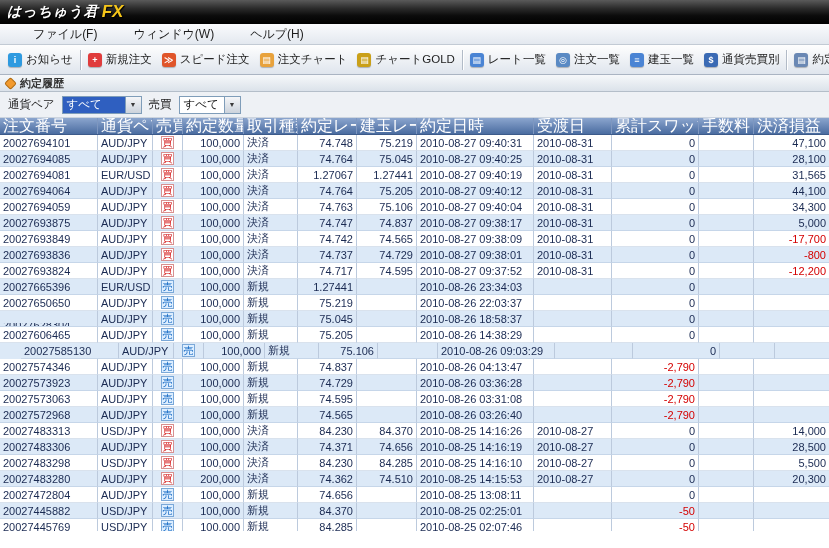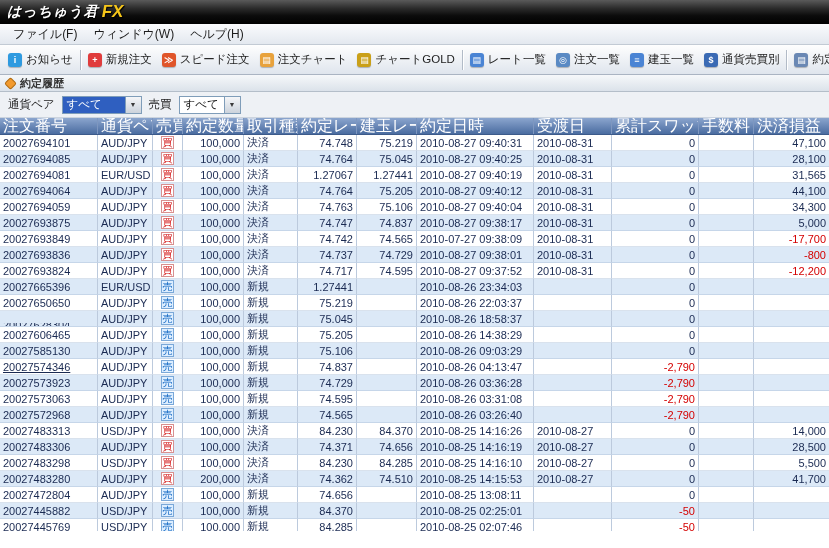--- a/index.html
+++ b/index.html
@@ -15,7 +15,7 @@
   
   .menubar { height:21px; background:linear-gradient(#fafbfd,#e3e8ef); border-bottom:1px solid #c2cad4;
     display:flex; align-items:center; padding-left:5px; font-size:12px; color:#1c1c1c; }
-  .menu-item { padding:7px 8px; cursor:default; }
+  .menu-item { padding:7px 8px; cursor:default;margin-left:20px; }
 
   
   .toolbar { height:30px; background:linear-gradient(#fefefe,#dfe5ed); border-bottom:1px solid #aab4c2;

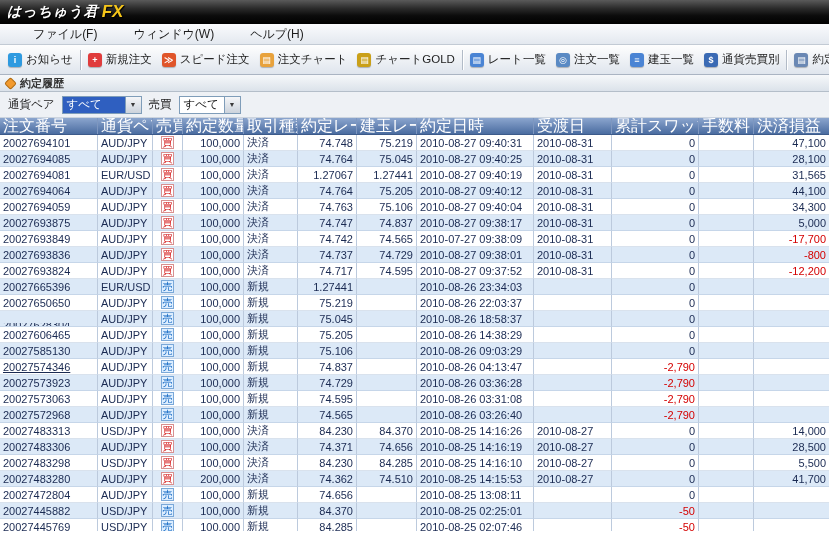--- a/index.html
+++ b/index.html
@@ -261,7 +261,7 @@
           <div class="cell left" style="width: 54px;">決済</div>
           <div class="cell right" style="width: 59px;">74.742</div>
           <div class="cell right" style="width: 60px;">74.565</div>
-          <div class="cell left" style="width: 117px;">2010-07-27 09:38:09</div>
+          <div class="cell left" style="width: 117px;">2010-08-27 09:38:09</div>
           <div class="cell left" style="width: 78px;">2010-08-31</div>
           <div class="cell right" style="width: 87px;">0</div>
           <div class="cell right" style="width: 55px;"></div>

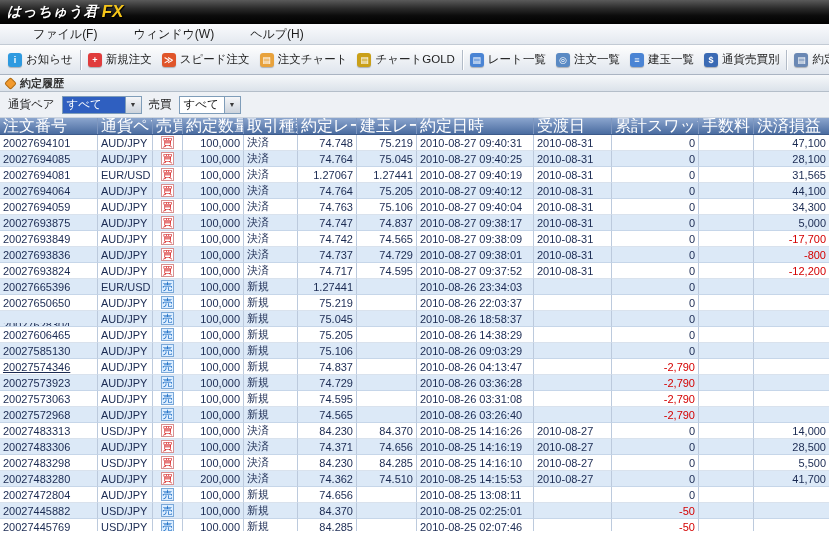--- a/index.html
+++ b/index.html
@@ -364,7 +364,7 @@
           <div class="cell right" style="width: 76px;"></div>
         </div>
         <div class="row alt">
-          <div class="cell left" style="width: 97px;">20027585130</div>
+          <div class="cell left" style="width: 97px; margin-left: 21px;">20027585130</div>
           <div class="cell left" style="width: 55px;">AUD/JPY</div>
           <div class="cell center" style="width: 30px;">
             <span class="badge sell">売</span>

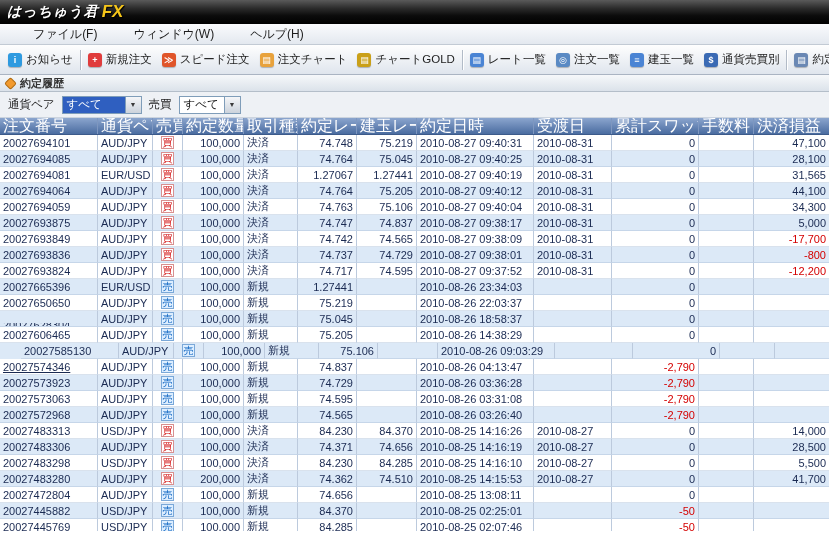--- a/index.html
+++ b/index.html
@@ -380,7 +380,7 @@
           <div class="cell right" style="width: 76px;"></div>
         </div>
         <div class="row">
-          <div class="cell left" style="width: 97px; text-decoration: underline;">20027574346</div>
+          <div class="cell left" style="width: 97px;">20027574346</div>
           <div class="cell left" style="width: 55px;">AUD/JPY</div>
           <div class="cell center" style="width: 30px;">
             <span class="badge sell">売</span>

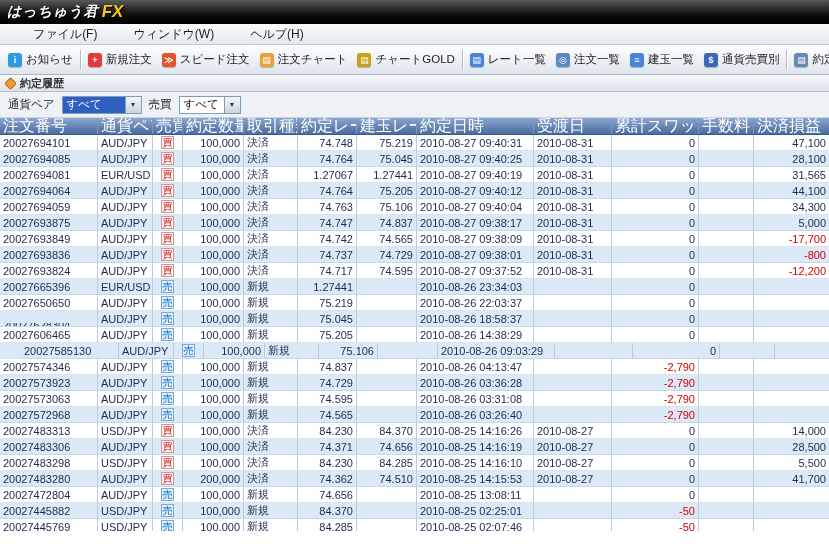--- a/index.html
+++ b/index.html
@@ -505,7 +505,7 @@
           <div class="cell left" style="width: 78px;">2010-08-27</div>
           <div class="cell right" style="width: 87px;">0</div>
           <div class="cell right" style="width: 55px;"></div>
-          <div class="cell right" style="width: 76px;">41,700</div>
+          <div class="cell right" style="width: 76px;">20,300</div>
         </div>
         <div class="row">
           <div class="cell left" style="width: 97px;">20027472804</div>

